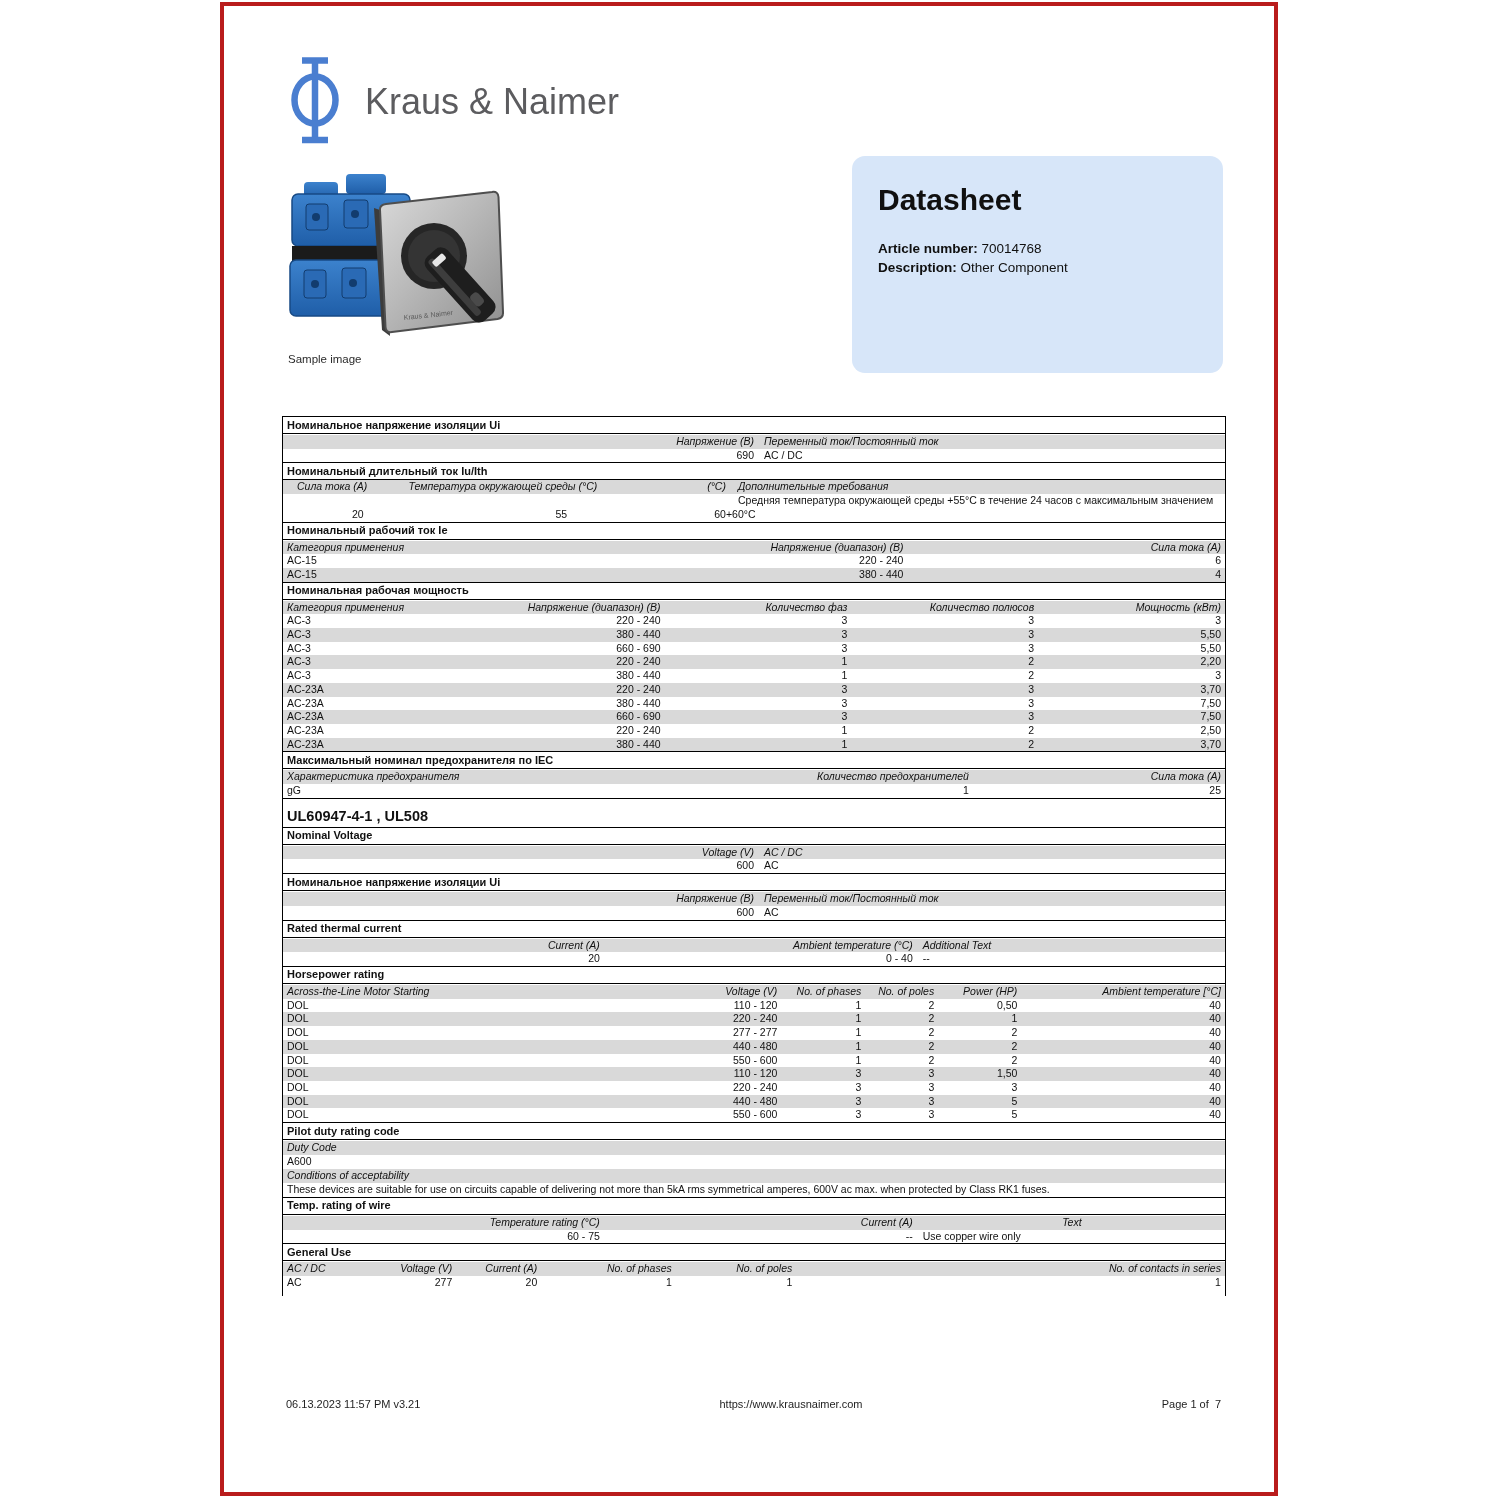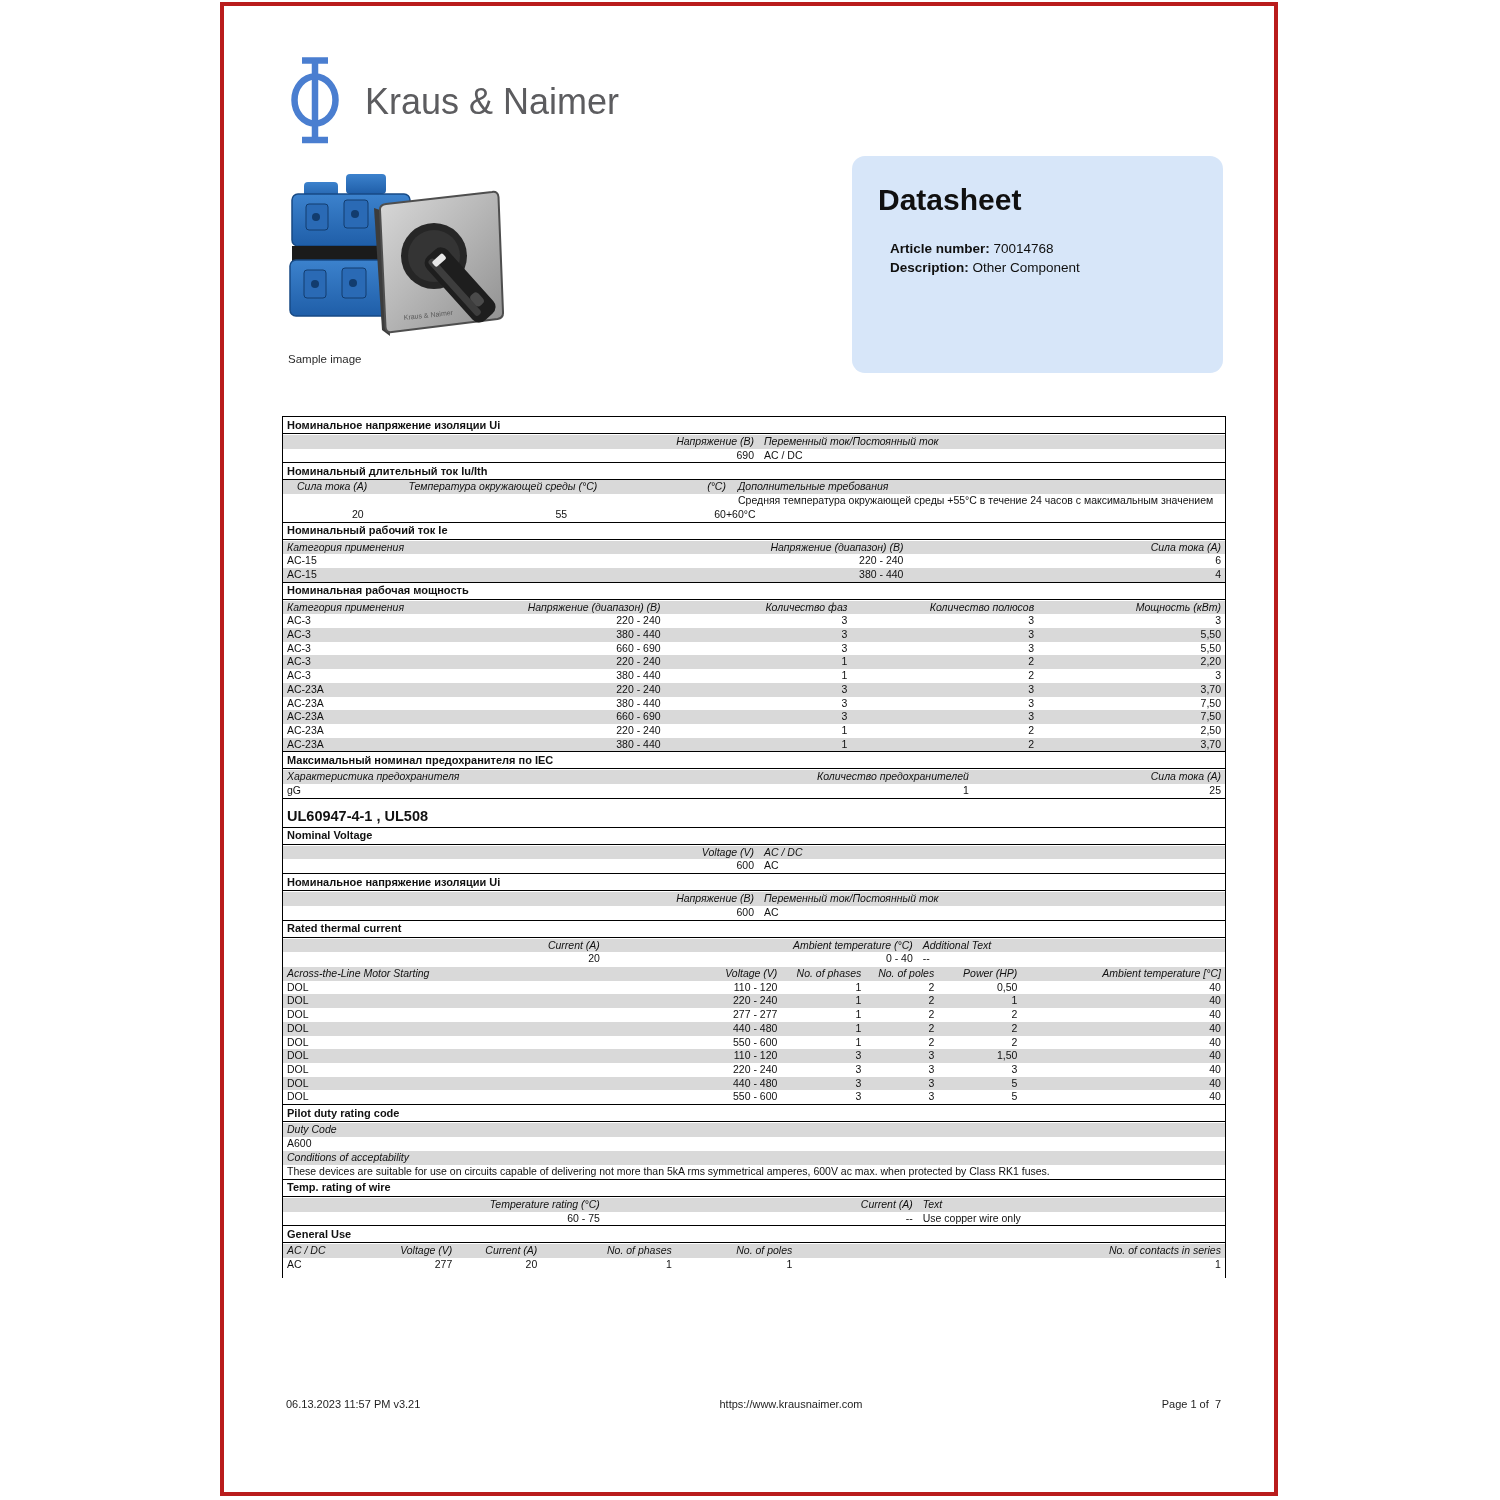--- a/index.html
+++ b/index.html
@@ -26,7 +26,7 @@
           background:#d7e6f9; border-radius:13px; padding:27px 26px; }
   .card-title { font-size:30px; font-weight:bold; color:#101010; margin-bottom:22px; }
   .card-line { font-size:13.5px; line-height:19px; color:#101010; }
-  .card-line b { font-weight:bold;margin-left:12px; }
+  .card-line b { font-weight:bold; }
 
   
   .tbl { position:absolute; left:58px; top:410px; width:944px;

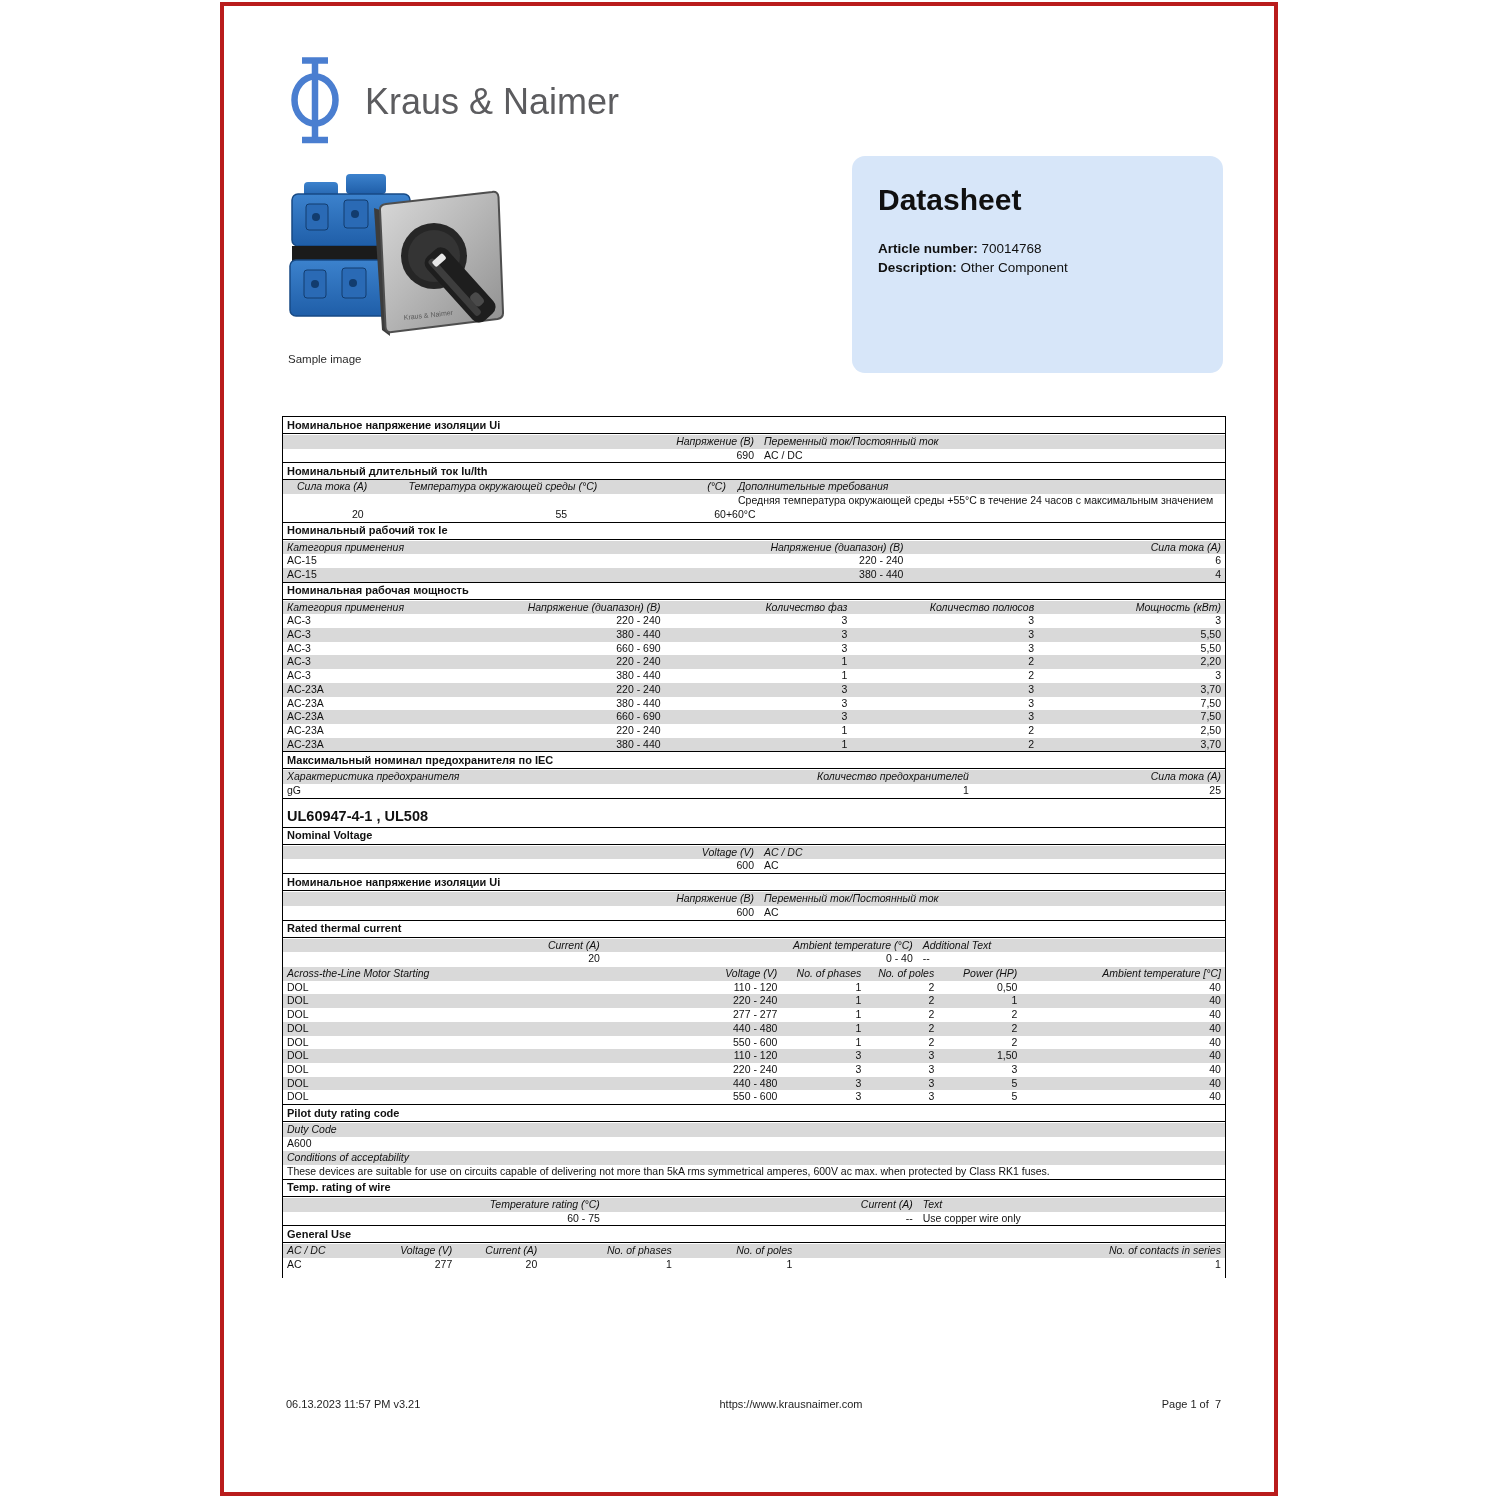--- a/index.html
+++ b/index.html
@@ -287,6 +287,7 @@
         <span class="tcell" style="width: 33.5%; text-align: right;">0 - 40</span>
         <span class="tcell" style="width: 33%; text-align: left; padding-left: 10px;">--</span>
       </div>
+      <div class="trow title">Horsepower rating</div>
       <div class="trow gray gap hdr">
         <span class="tcell" style="width: 30%; text-align: left;">Across-the-Line Motor Starting</span>
         <span class="tcell" style="width: 22.5%; text-align: right;">Voltage (V)</span>

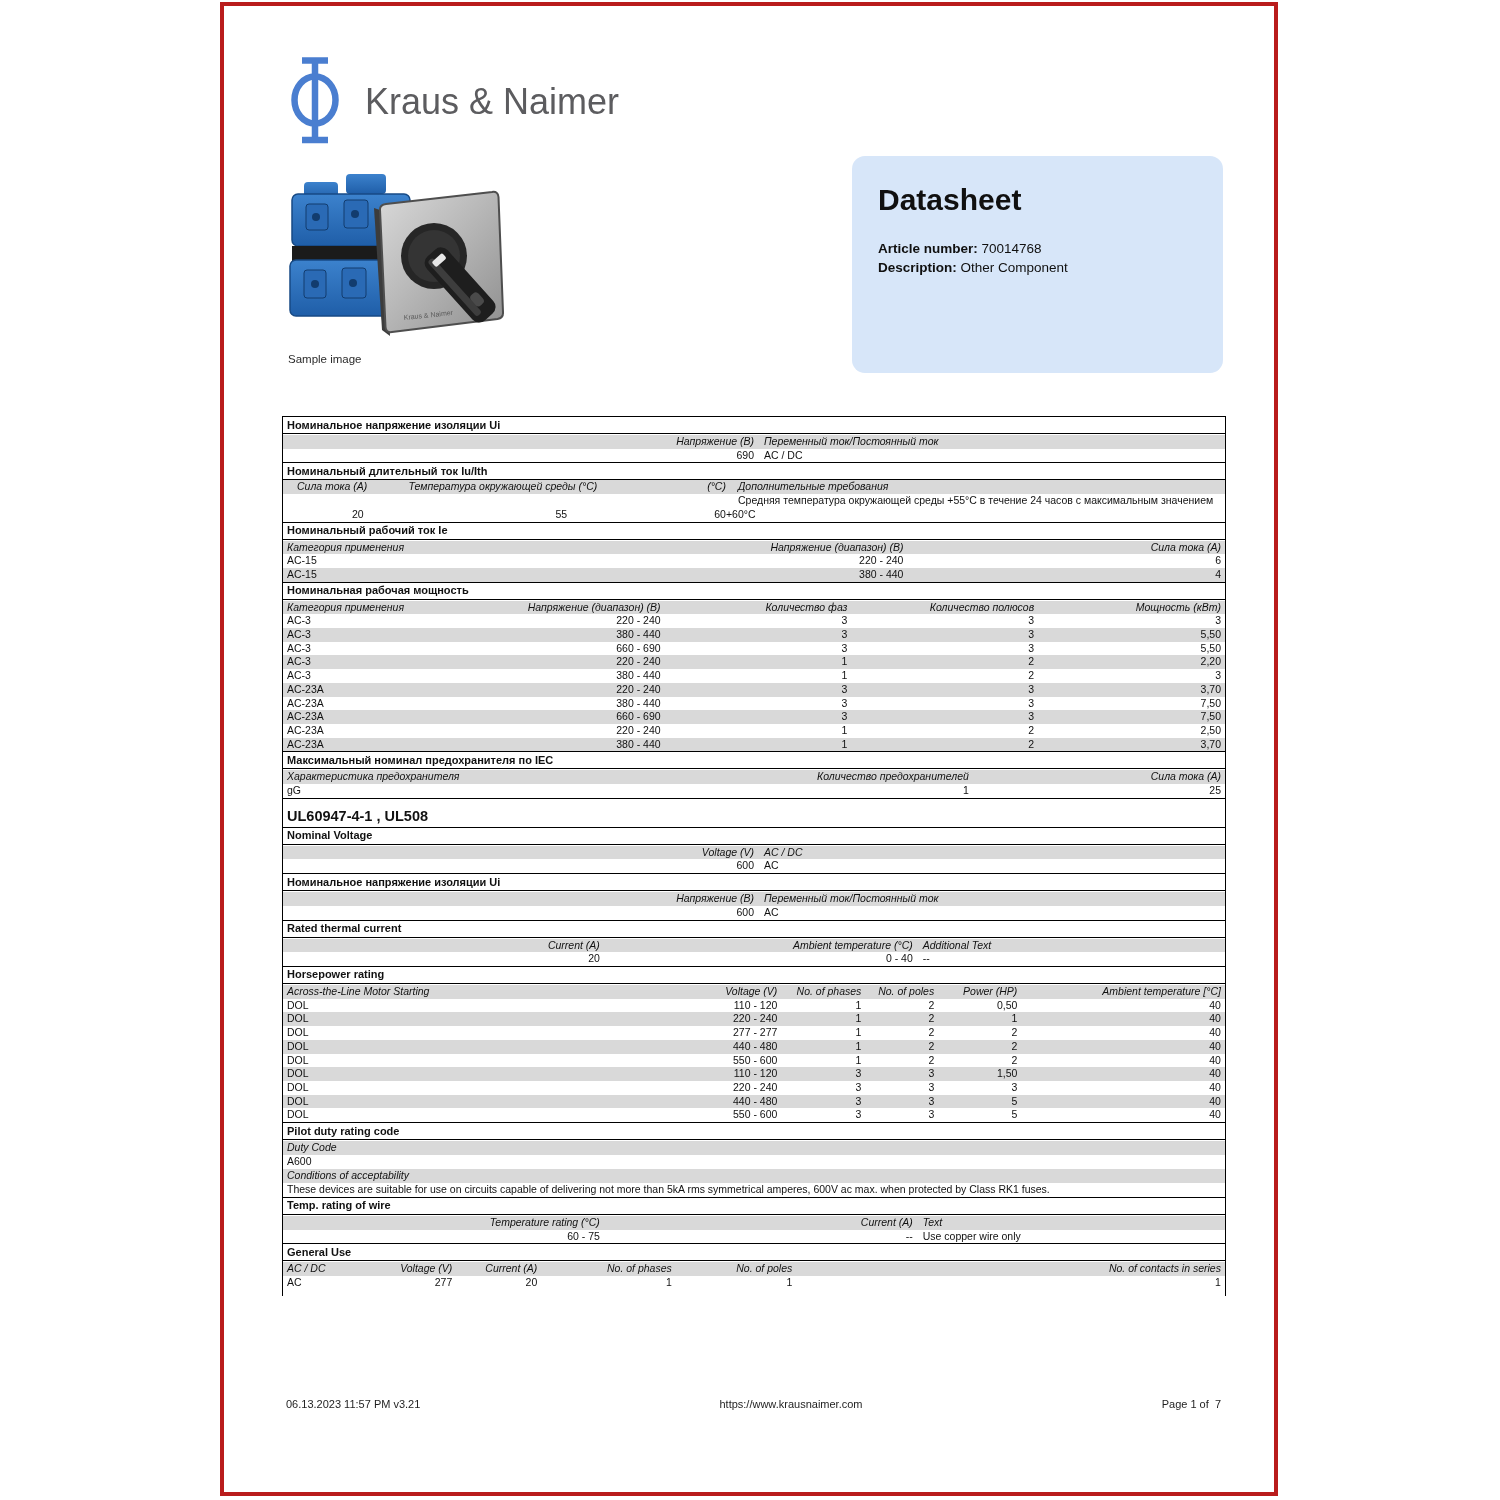--- a/index.html
+++ b/index.html
@@ -385,7 +385,7 @@
       <div class="trow gray gap hdr">
         <span class="tcell" style="width: 33.5%; text-align: right;">Temperature rating (°C)</span>
         <span class="tcell" style="width: 33.5%; text-align: right;">Current (A)</span>
-        <span class="tcell" style="width: 33%; text-align: left; padding-left: 10px;">Text</span>
+        <span class="tcell" style="width: 33%; text-align: center; padding-left: 10px;">Text</span>
       </div>
       <div class="trow white">
         <span class="tcell" style="width: 33.5%; text-align: right;">60 - 75</span>

